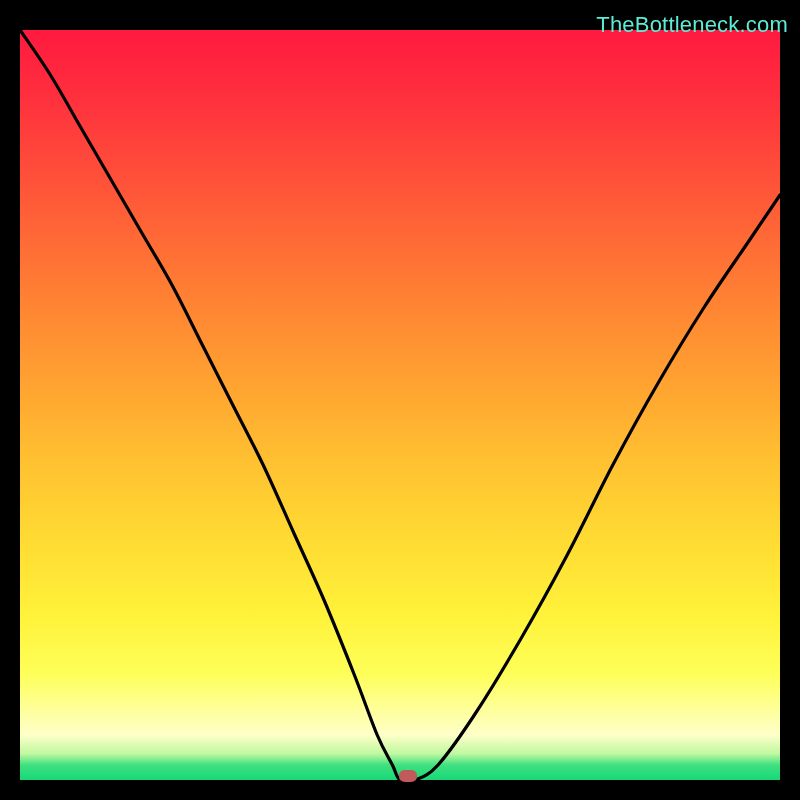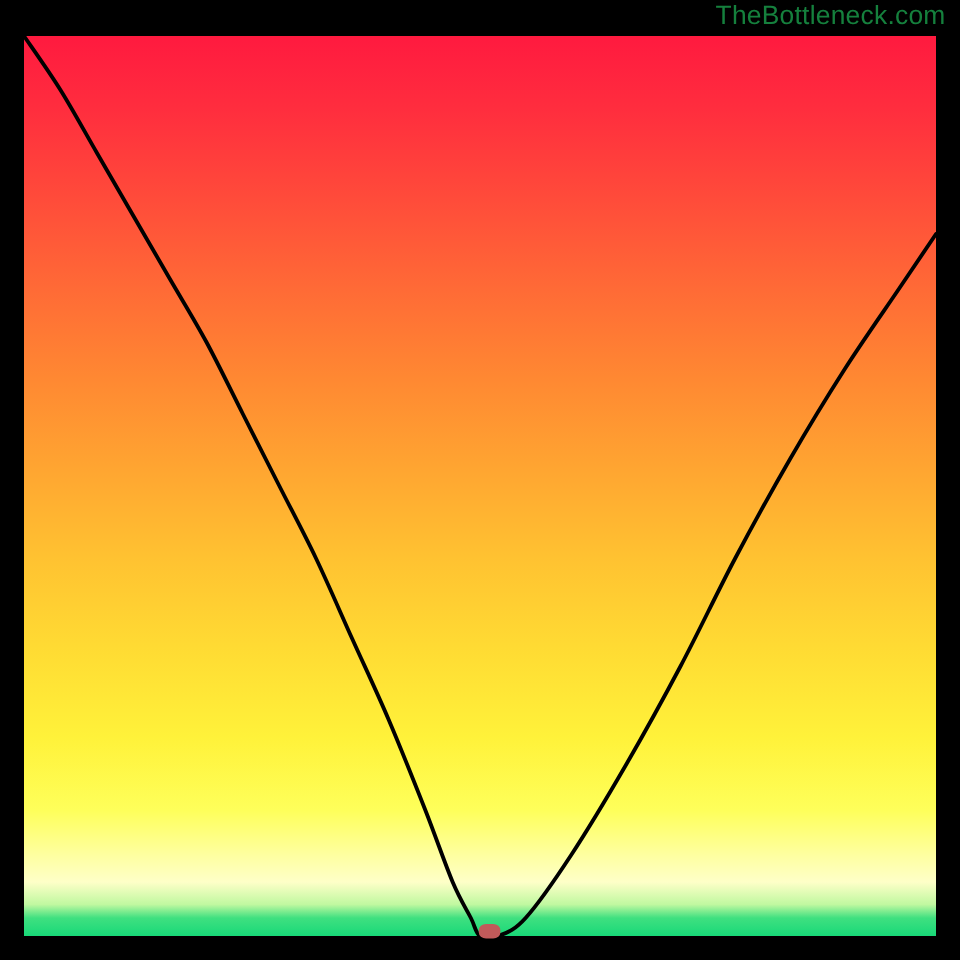--- a/index.html
+++ b/index.html
@@ -12,9 +12,9 @@
   }
   .watermark {
     position: absolute;
-    top: 0;
+    top: 12px;
     right: 12px;
-    color: #15803d;
+    color: #5eead4;
     font-family: Arial, Helvetica, sans-serif;
     font-size: 22px;
     font-weight: 500;

